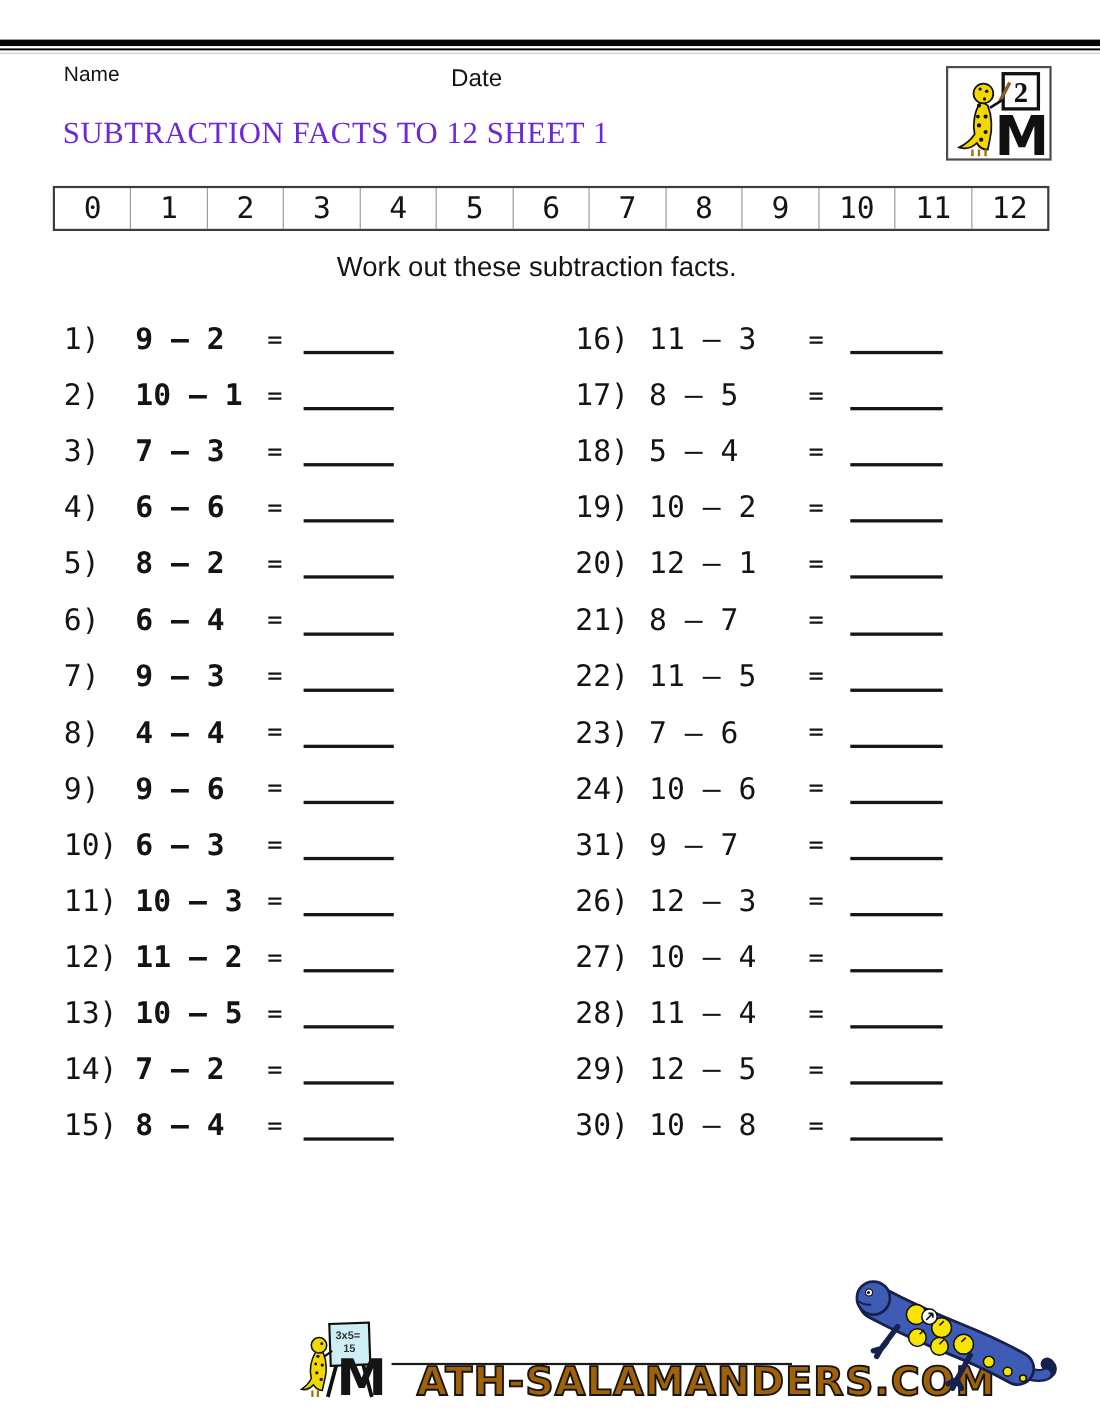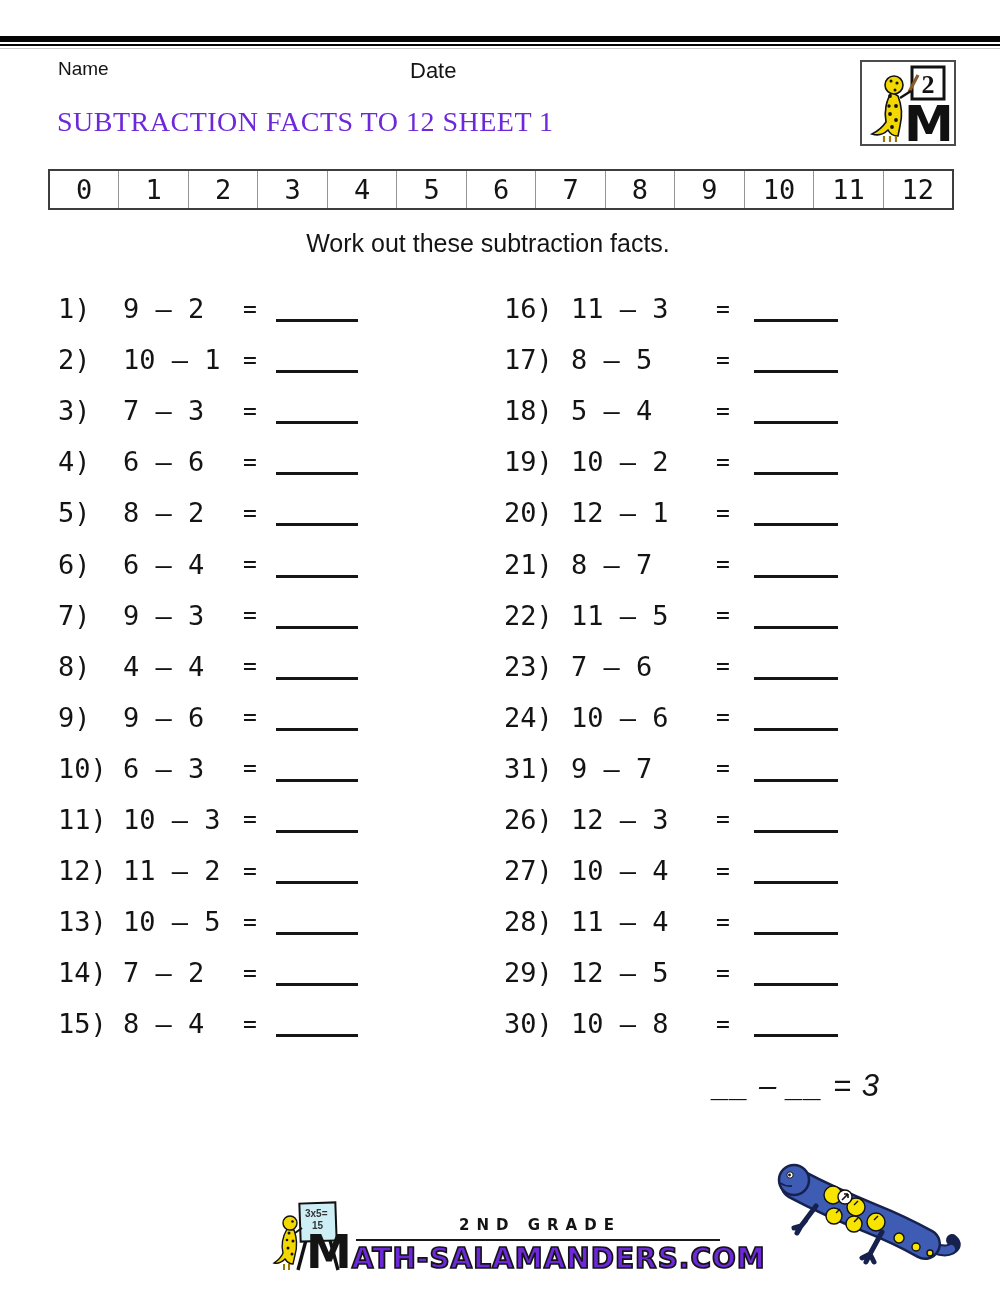--- a/index.html
+++ b/index.html
@@ -37,7 +37,7 @@
   .prow{display:flex;height:51.1px;align-items:center;
         font-family:"DejaVu Sans Mono",monospace;font-size:27px;}
   .plabel{width:65px;}
-  .col-left .pexpr{width:120px;}
+  .col-left .pexpr{width:120px;font-weight:bold;}
   .col-right .plabel{width:67px;}
   .col-right .pexpr{width:145px;}
   .peq{width:33px;font-size:23px;}

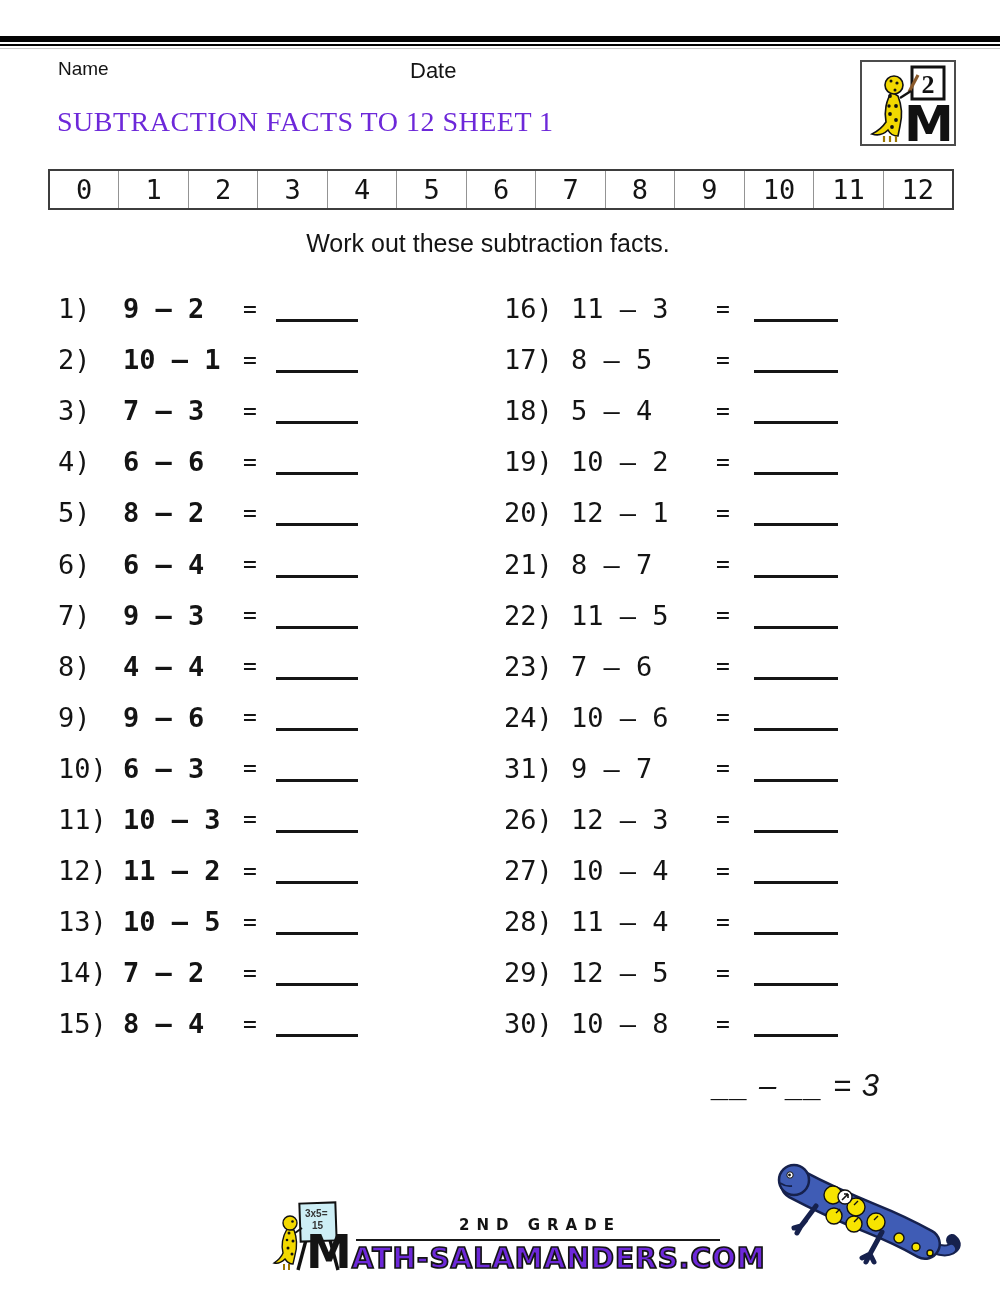--- a/index.html
+++ b/index.html
@@ -33,7 +33,7 @@
 
   .col{position:absolute;top:283px;}
   .col-left{left:58px;}
-  .col-right{left:504px;}
+  .col-right{left:523px;}
   .prow{display:flex;height:51.1px;align-items:center;
         font-family:"DejaVu Sans Mono",monospace;font-size:27px;}
   .plabel{width:65px;}

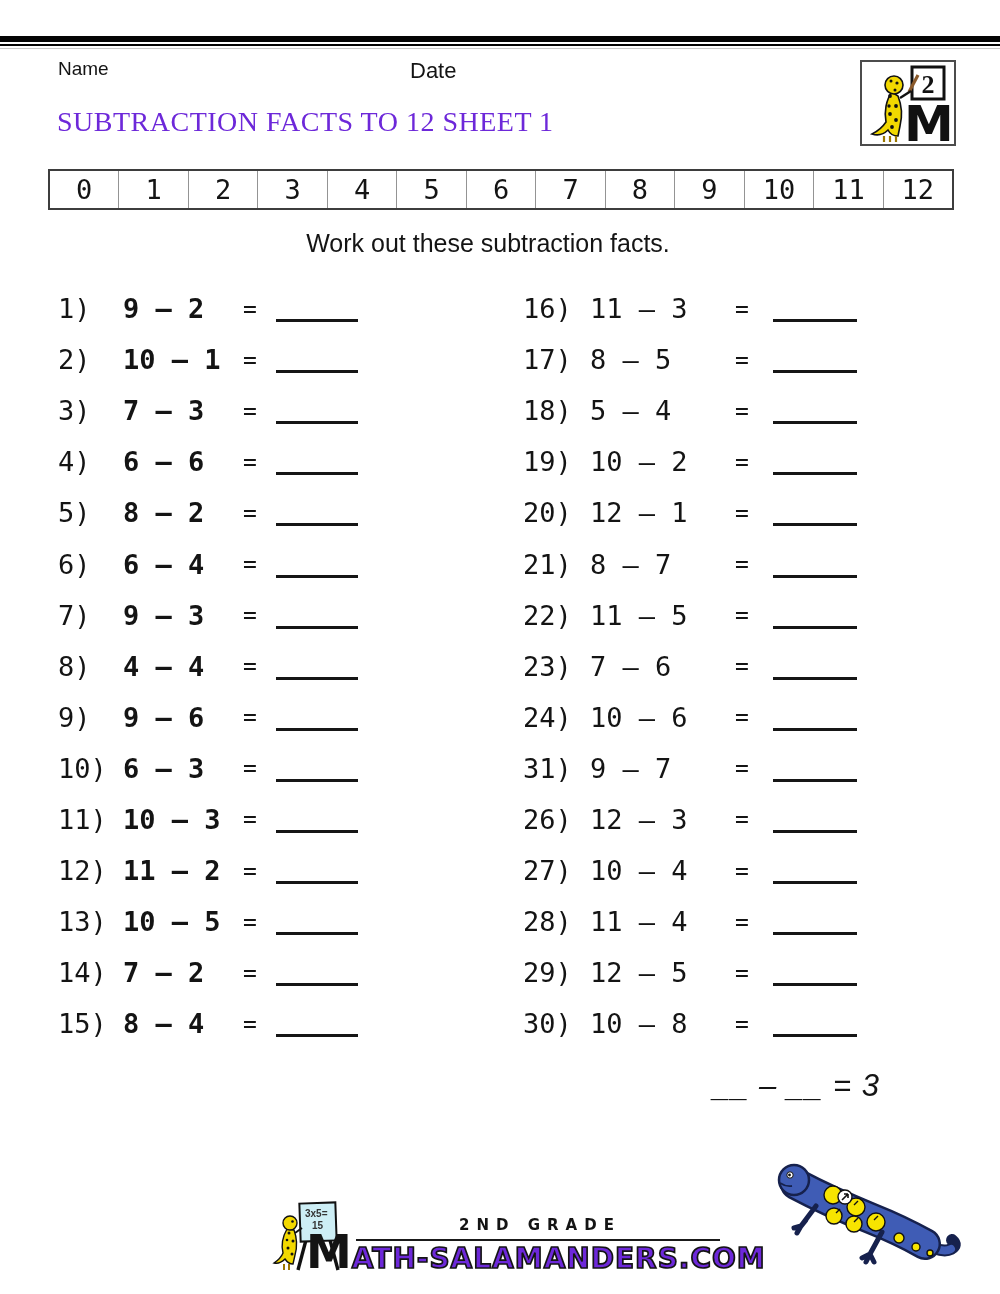--- a/index.html
+++ b/index.html
@@ -306,7 +306,6 @@
       </div>
     </div>
 
-  <div class="challenge-eq">__ – __ = 3</div>
 
   <div class="f-sala">
     <svg width="80" height="72" viewBox="0 0 80 72">

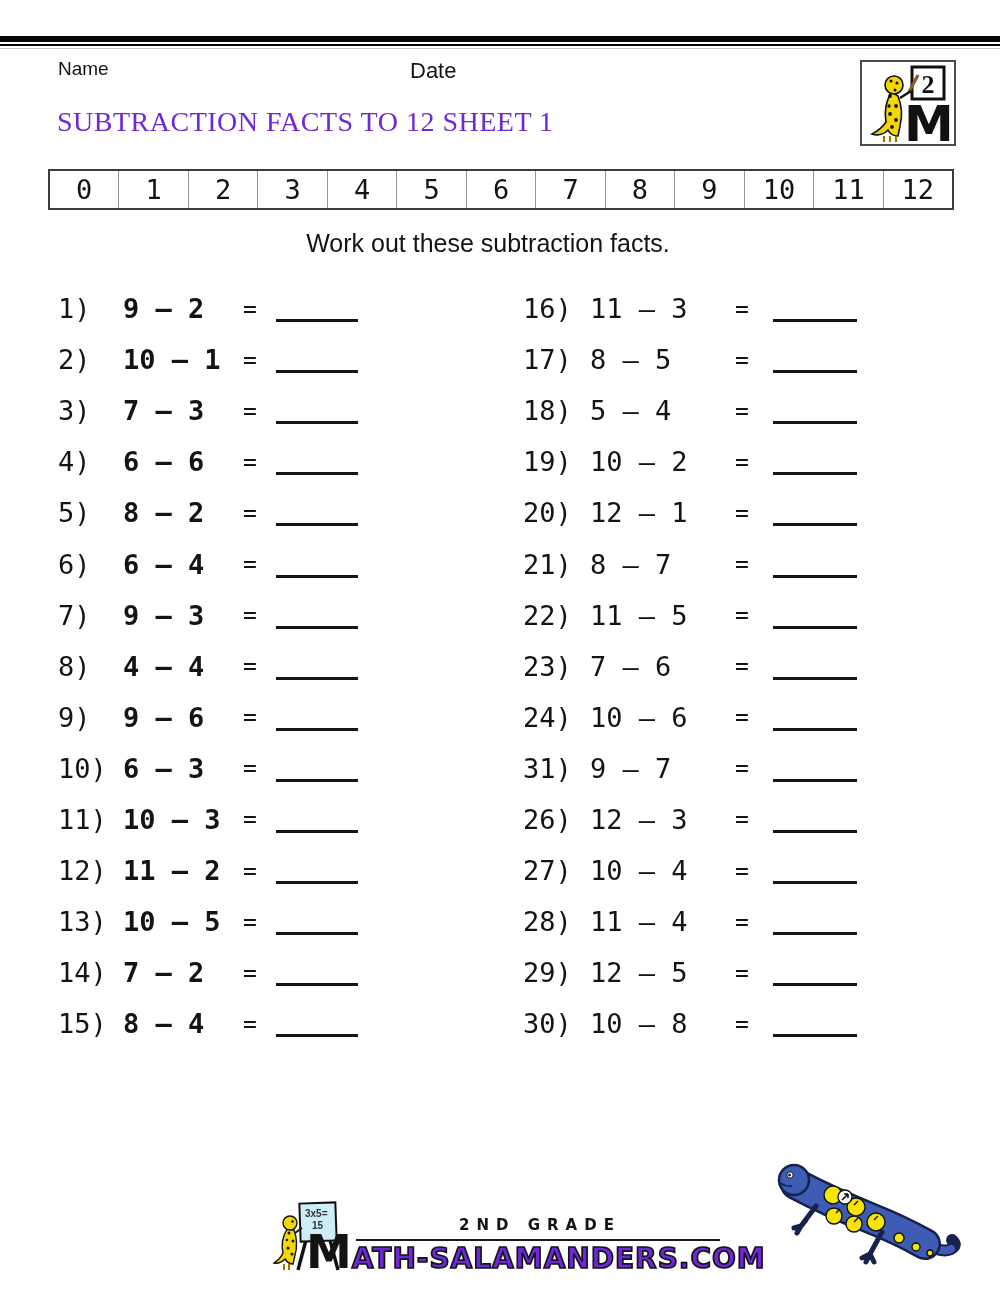--- a/index.html
+++ b/index.html
@@ -328,7 +328,6 @@
       </g>
     </svg>
   </div>
-  <div class="f-grade">2ND GRADE</div>
   <div class="f-line"></div>
   <div class="f-site">
     <span class="f-m">M</span>

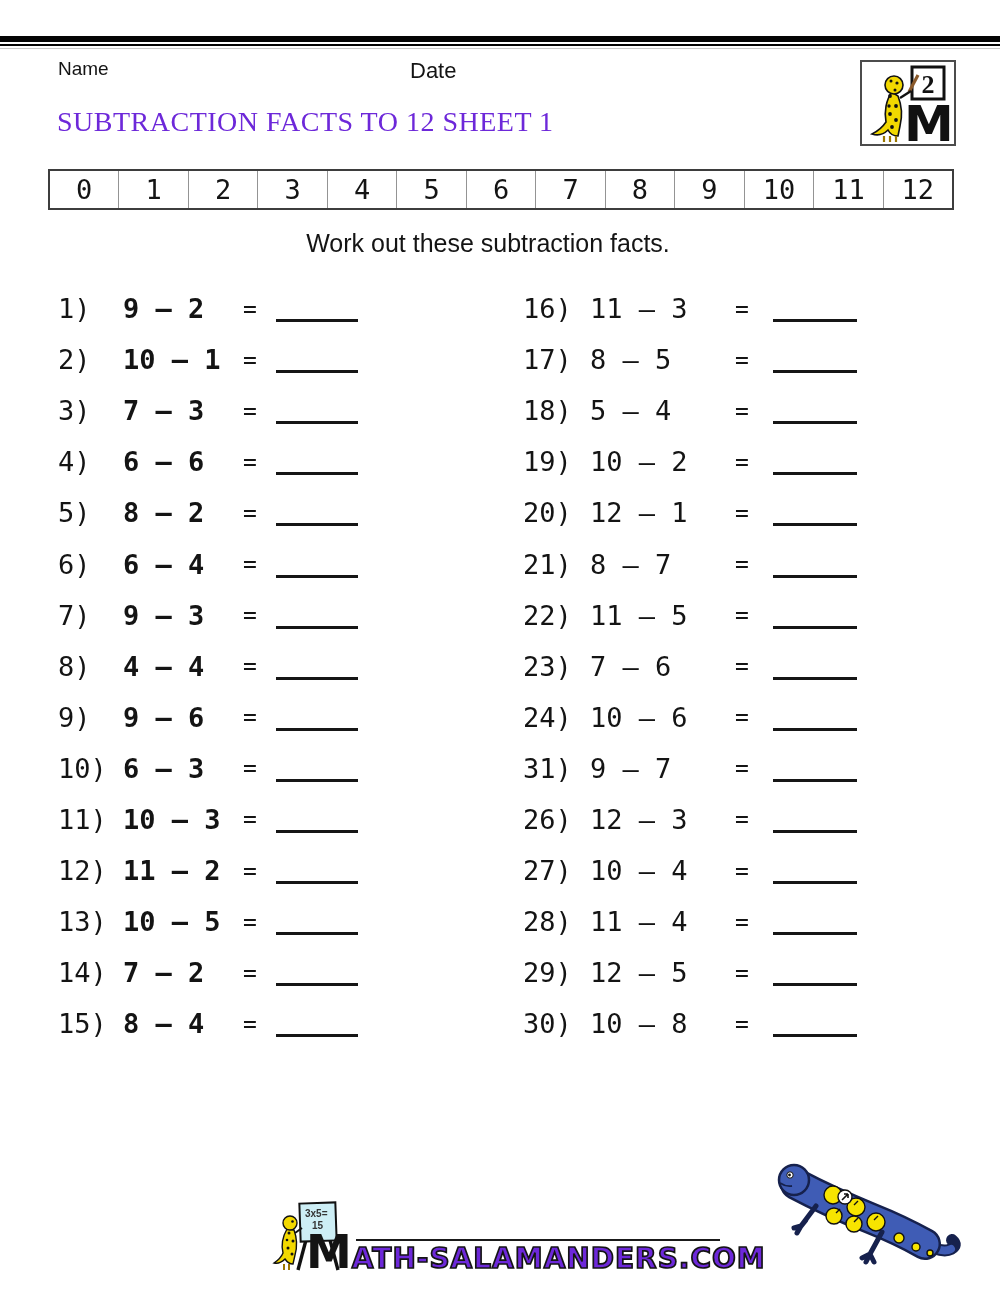--- a/index.html
+++ b/index.html
@@ -57,8 +57,8 @@
   .f-site{position:absolute;left:306px;top:1232px;display:flex;align-items:baseline;
           font-family:"DejaVu Sans",sans-serif;font-weight:bold;white-space:nowrap;}
   .f-m{font-size:46px;line-height:40px;color:#141414;}
-  .f-rest{font-size:28px;line-height:40px;color:#6d28d9;-webkit-text-stroke:1.7px #141414;
-          text-shadow:0 0 1px #141414;letter-spacing:1px;}
+  .f-rest{font-size:36px;line-height:40px;color:#a16207;-webkit-text-stroke:1.7px #141414;
+          text-shadow:0 0 1px #141414;letter-spacing:1px;margin-left:27px;}
   .b-sala{position:absolute;left:770px;top:1150px;}
 </style>
 </head>

